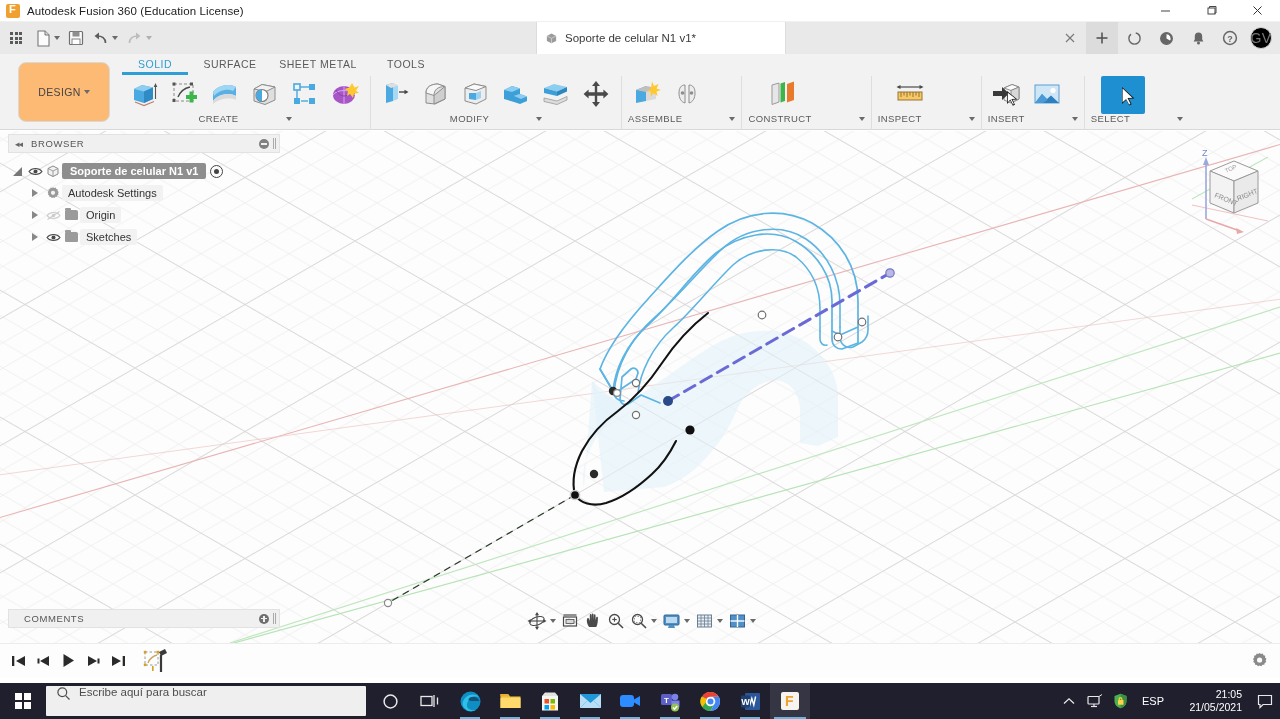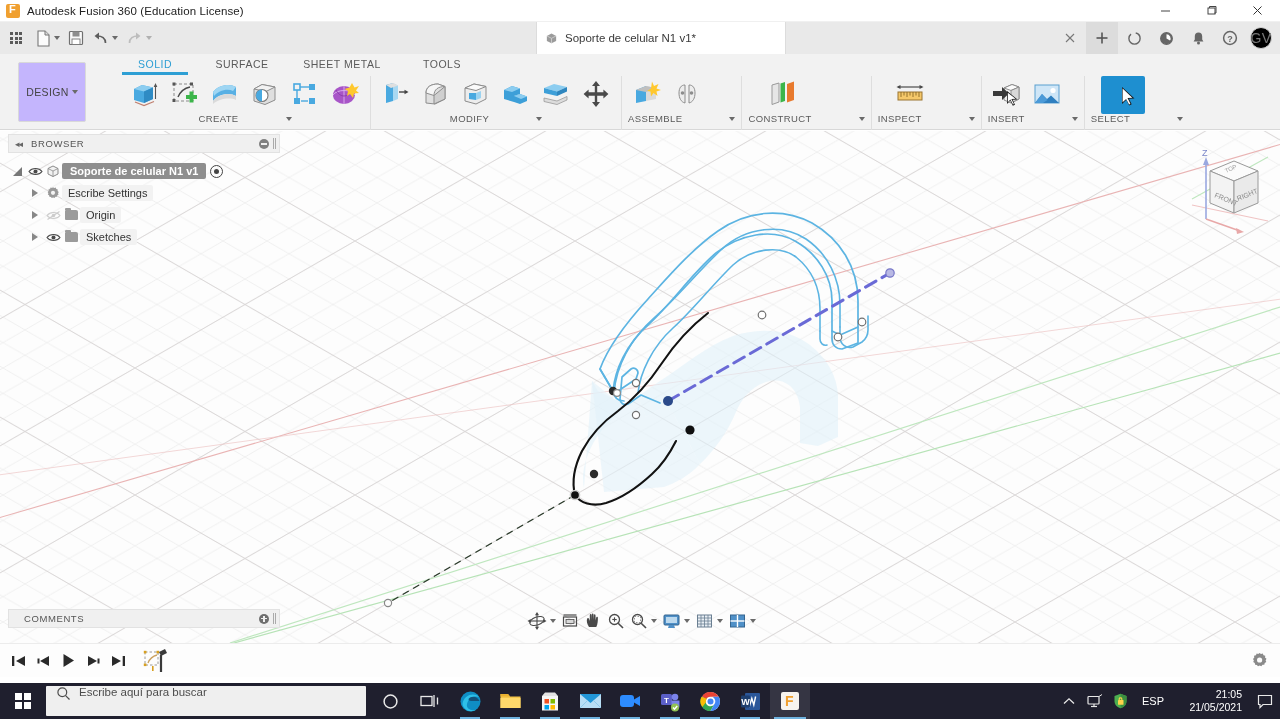--- a/index.html
+++ b/index.html
@@ -69,7 +69,7 @@
     display:flex;align-items:center;justify-content:center;
     font-size:10.5px; color:#444; letter-spacing:0.4px;}
   .tabs { position:absolute; left:120px; top:0px; height:20px; display:flex;
-    align-items:center;gap:12px; }
+    align-items:center; }
   .tab { font-size:10.5px; color:#5a5a5a; letter-spacing:0.5px;
      padding:0 6px; text-align:center; position:relative; }
   .tab.active { color:#2e9fd4; }

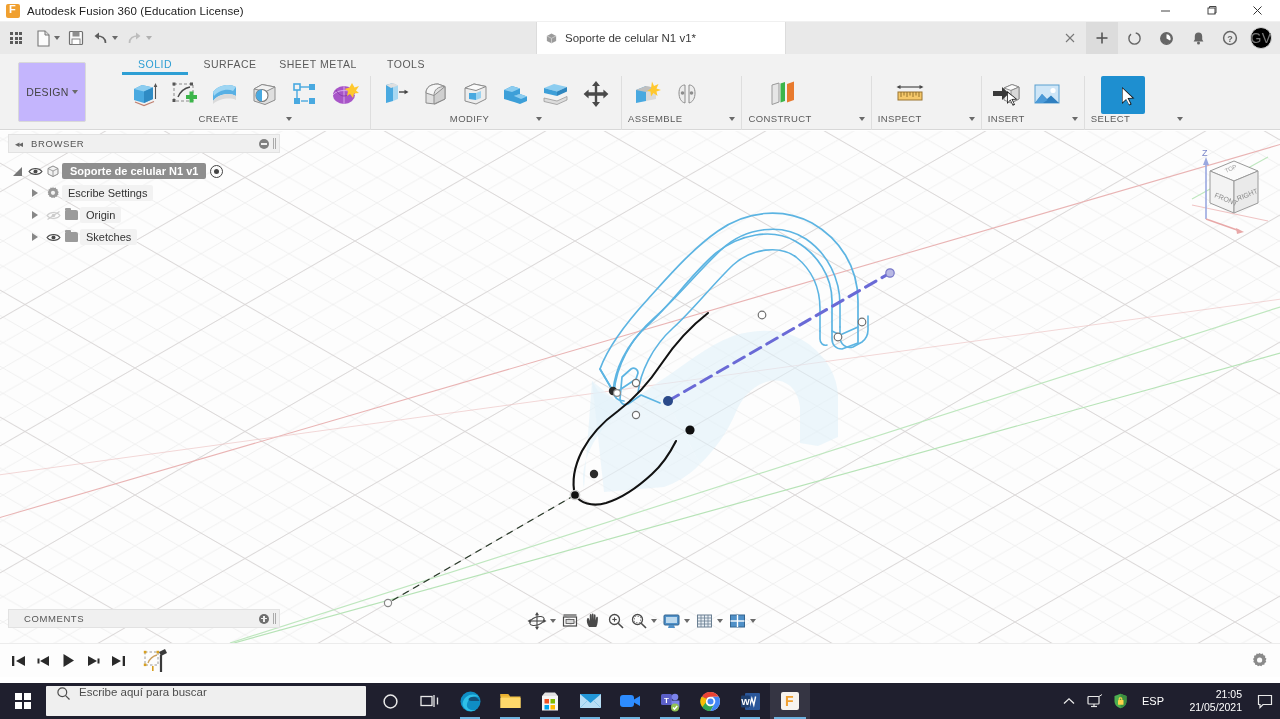--- a/index.html
+++ b/index.html
@@ -64,8 +64,8 @@
   
   .ribbon { position:absolute; left:0; top:54px; width:1280px; height:76px;
     background:#f2f2f2; border-bottom:1px solid #d8d8d8; }
-  .design-btn { position:absolute; left:18px; top:8px; width:68px; height:60px;
-    background:#c4b5fd; border:1px solid #d9d9d9; border-radius:2px;
+  .design-btn { position:absolute; left:18px; top:8px; width:92px; height:60px;
+    background:#fdba74; border:1px solid #d9d9d9; border-radius:8px;
     display:flex;align-items:center;justify-content:center;
     font-size:10.5px; color:#444; letter-spacing:0.4px;}
   .tabs { position:absolute; left:120px; top:0px; height:20px; display:flex;

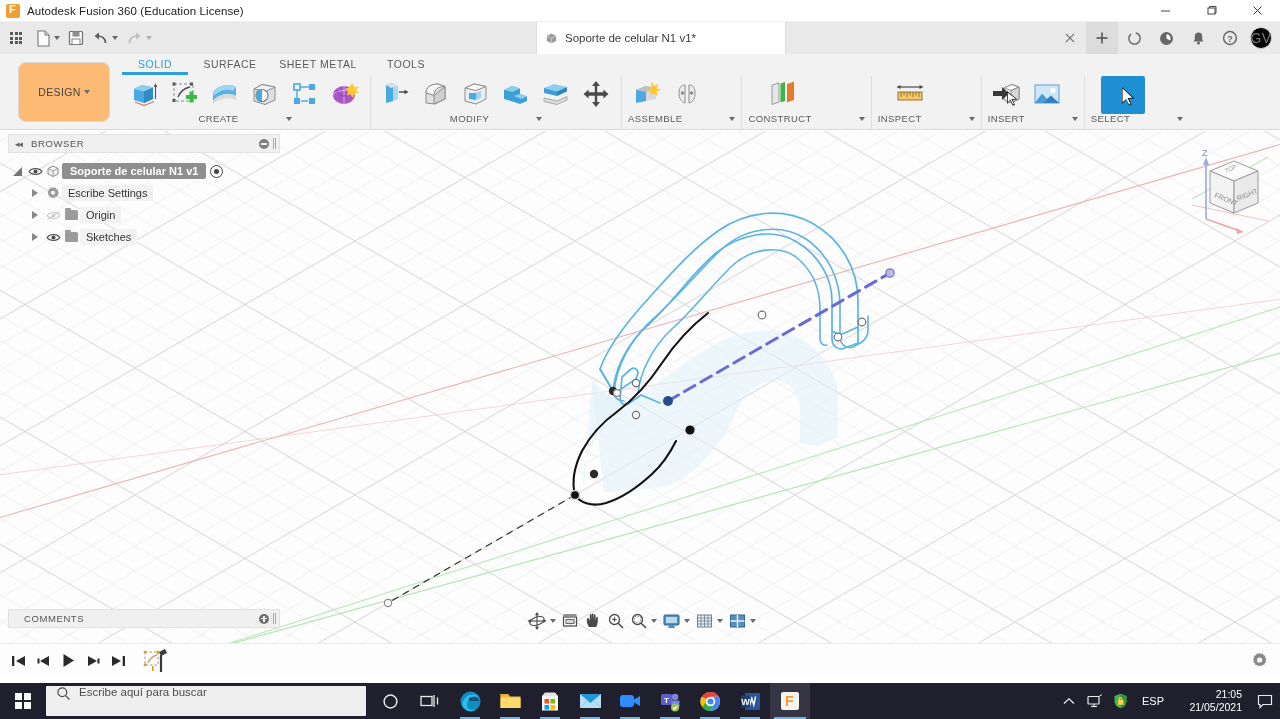--- a/index.html
+++ b/index.html
@@ -709,7 +709,7 @@
             <circle cx="7" cy="6.8" r="2.1" fill="#f4f4f4"></circle>
           </svg>
       </span>
-      <span class="node-label">Escribe Settings</span>
+      <span class="node-label">Autodesk Settings</span>
     </div>
 
 

